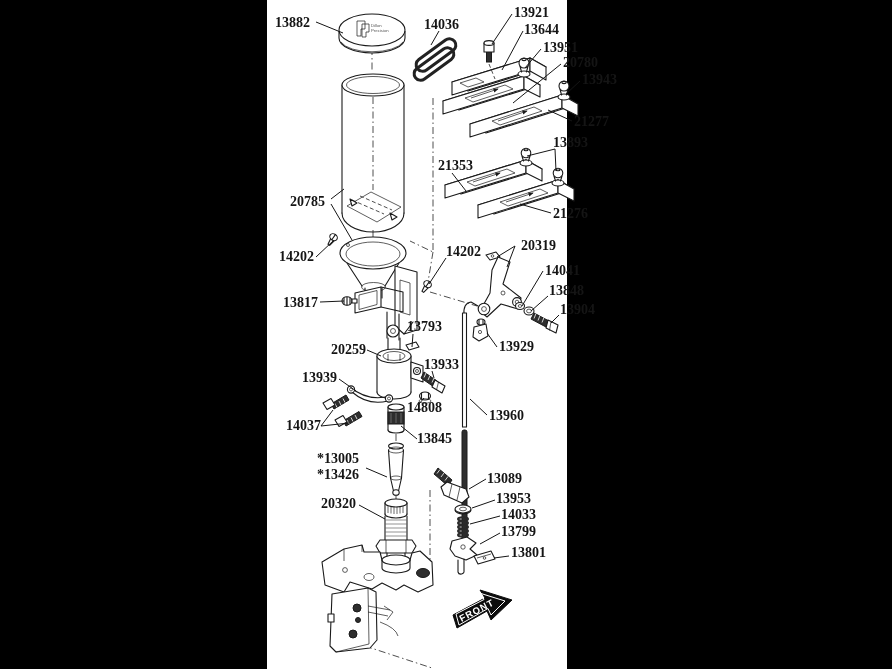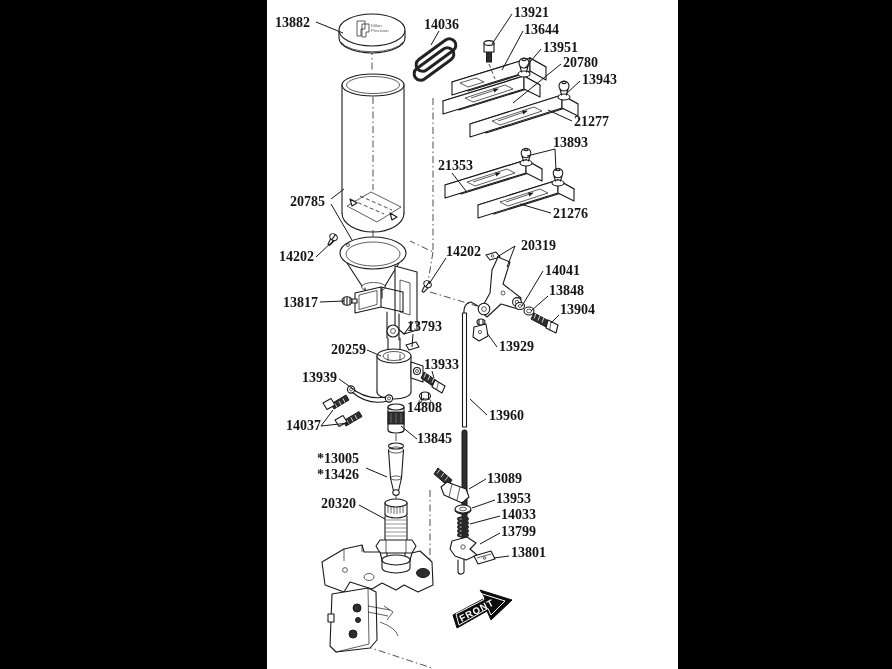--- a/index.html
+++ b/index.html
@@ -5,7 +5,7 @@
   html,body{margin:0;padding:0;background:#000;}
   body{width:892px;height:669px;position:relative;overflow:hidden;
        font-family:"Liberation Serif",serif;}
-  .sheet{position:absolute;left:267px;top:0;width:411px;height:669px;background:#ffffff;}
+  .sheet{position:absolute;left:267px;top:0;width:300px;height:669px;background:#ffffff;}
   svg{display:block;}
   svg text.callout{font-family:"Liberation Serif",serif;font-weight:bold;
        font-size:14px;fill:#151515;}

